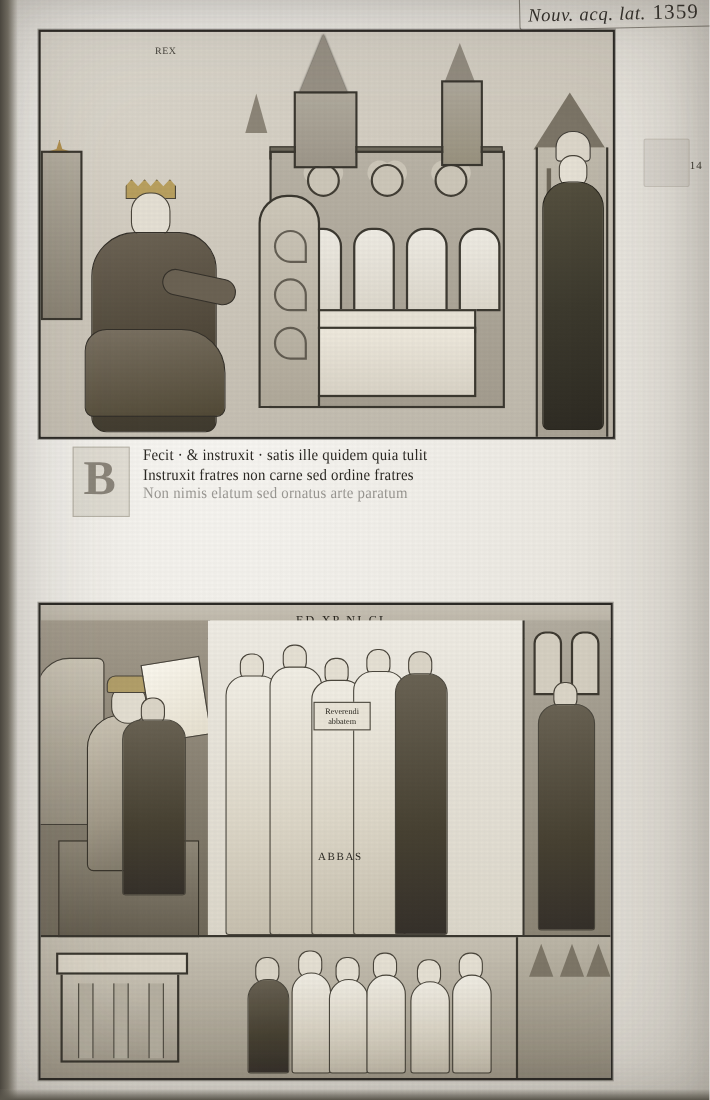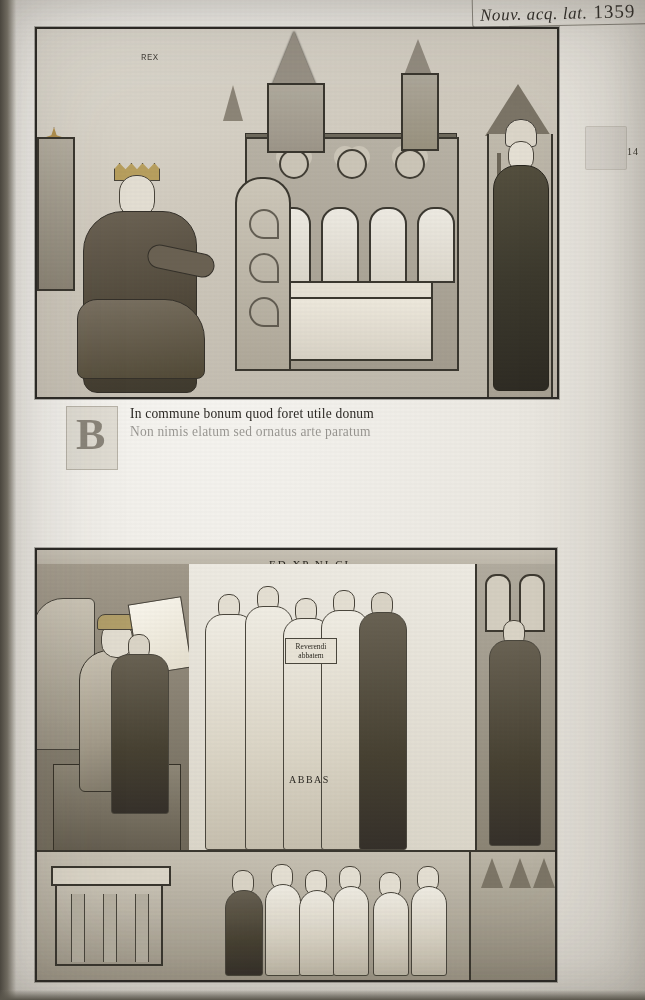--- a/index.html
+++ b/index.html
@@ -304,10 +304,10 @@
   }
   .king-label {
     position: absolute;
-    left: 104px; top: 24px;
+    left: 104px; top: 12px;
     font-size: 9px;
     color: #2e2b25;
-    font-family: Liberation Mono, monospace;
+    font-family: Liberation Serif, serif;
     letter-spacing: .5px;
     opacity: .85;
   }

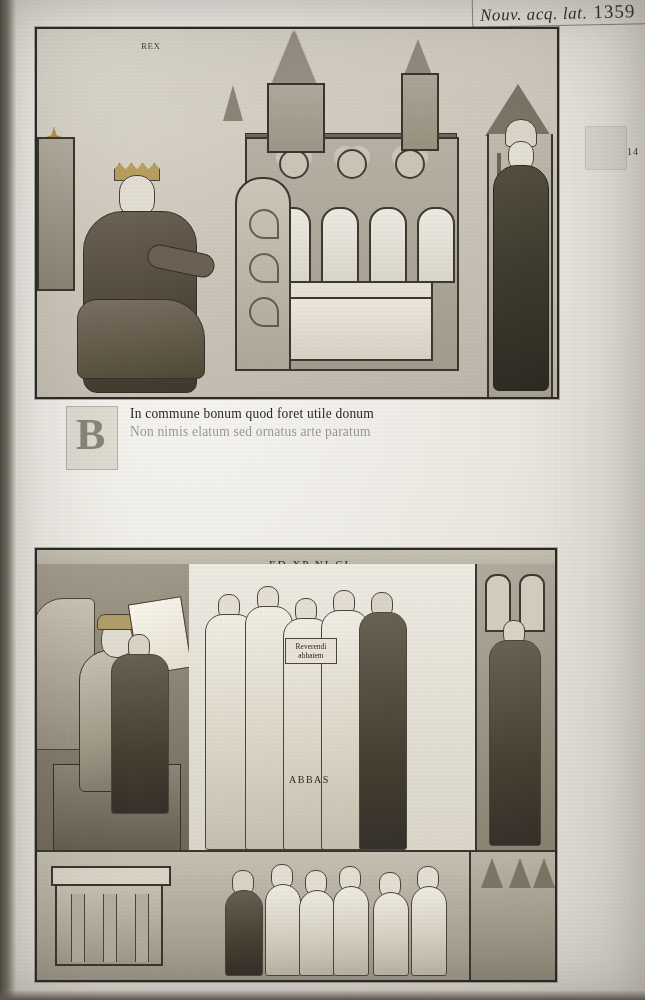--- a/index.html
+++ b/index.html
@@ -677,6 +677,7 @@
     <span>B</span>
   </div>
   <div class="textblock">
+    <div class="tline">Fecit · &amp; instruxit · satis ille quidem quia tulit</div>
     <div class="tline">In commune bonum quod foret utile donum</div>
     <div class="tline faded">Non nimis elatum sed ornatus arte paratum</div>
   </div>

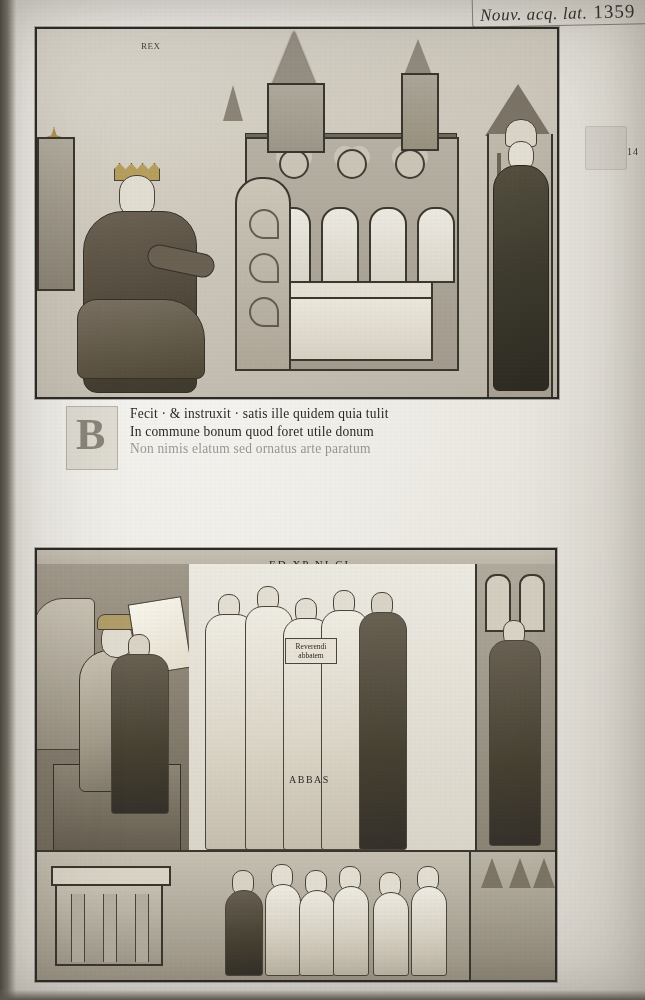--- a/index.html
+++ b/index.html
@@ -678,6 +678,7 @@
   </div>
   <div class="textblock">
     <div class="tline">Fecit · &amp; instruxit · satis ille quidem quia tulit</div>
+    <div class="tline">Instruxit fratres non carne sed ordine fratres</div>
     <div class="tline">In commune bonum quod foret utile donum</div>
     <div class="tline faded">Non nimis elatum sed ornatus arte paratum</div>
   </div>

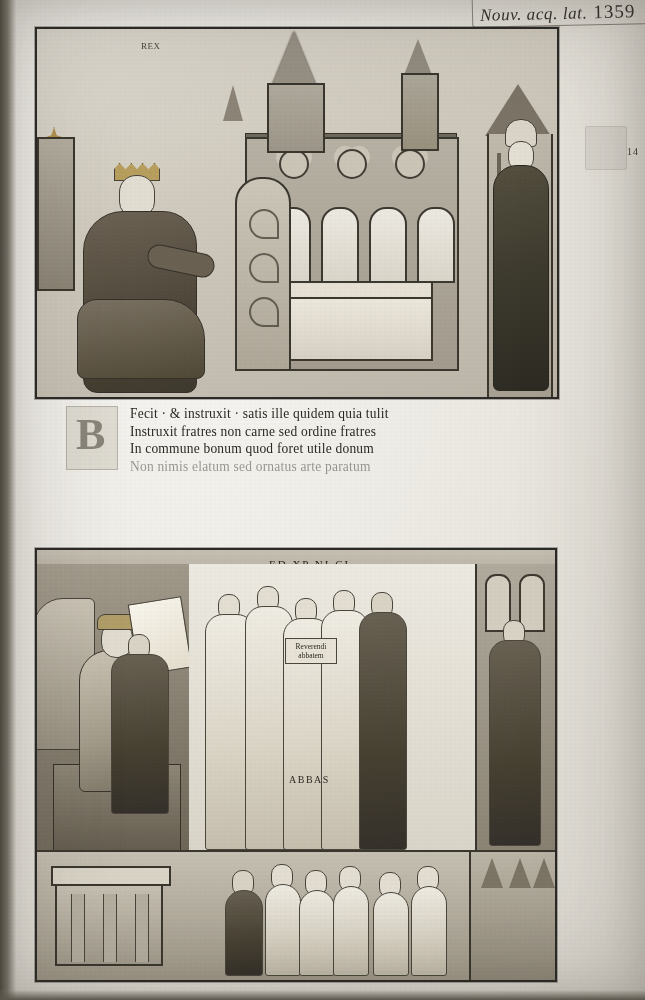--- a/index.html
+++ b/index.html
@@ -679,7 +679,6 @@
   <div class="textblock">
     <div class="tline">Fecit · &amp; instruxit · satis ille quidem quia tulit</div>
     <div class="tline">Instruxit fratres non carne sed ordine fratres</div>
-    <div class="tline">In commune bonum quod foret utile donum</div>
     <div class="tline faded">Non nimis elatum sed ornatus arte paratum</div>
   </div>
 

